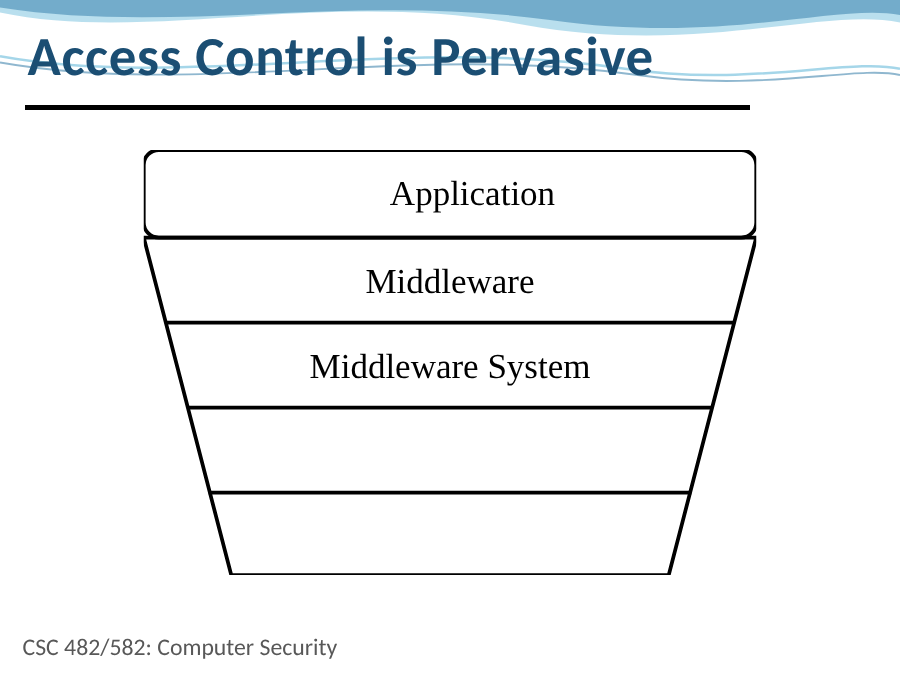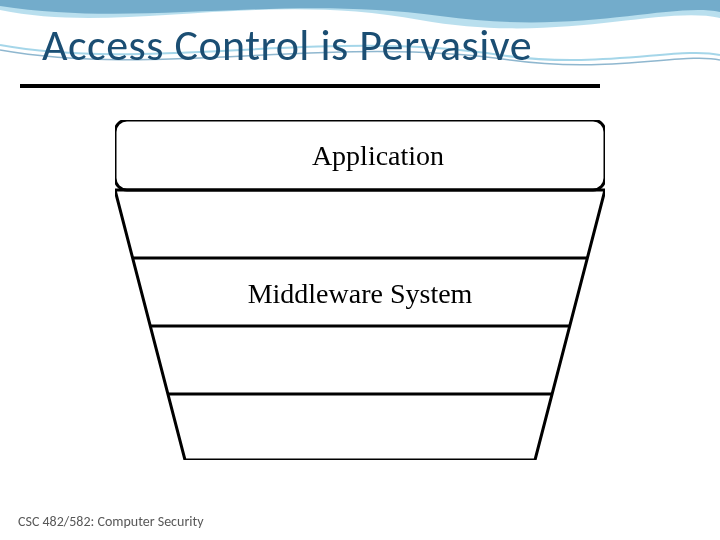--- a/index.html
+++ b/index.html
@@ -24,10 +24,9 @@
     top: 18px;
     left: 22px;
     font-size: 44px;
-    font-weight: 400;
+    font-weight: 700;
     color: #1b4e73;
     letter-spacing: 0.5px;
-    margin-left: 20px;
   }
   .title-underline {
     position: absolute;

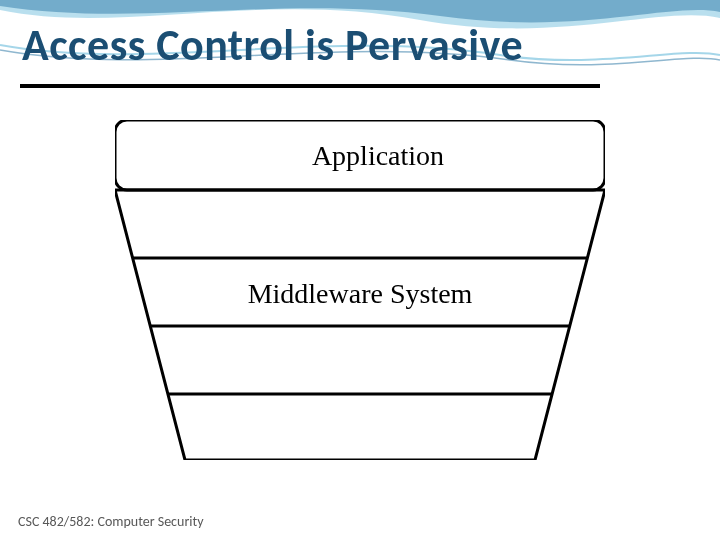--- a/index.html
+++ b/index.html
@@ -91,6 +91,7 @@
     <line x1="52" y1="274" x2="438" y2="274" stroke="#000" stroke-width="3"></line>
   </svg>
   <div class="layer-label" style="top:20px;padding-left:36px;">Application</div>
+  <div class="layer-label" style="top:90px;">Middleware</div>
   <div class="layer-label" style="top:158px;">Middleware System</div>
 </div>
 

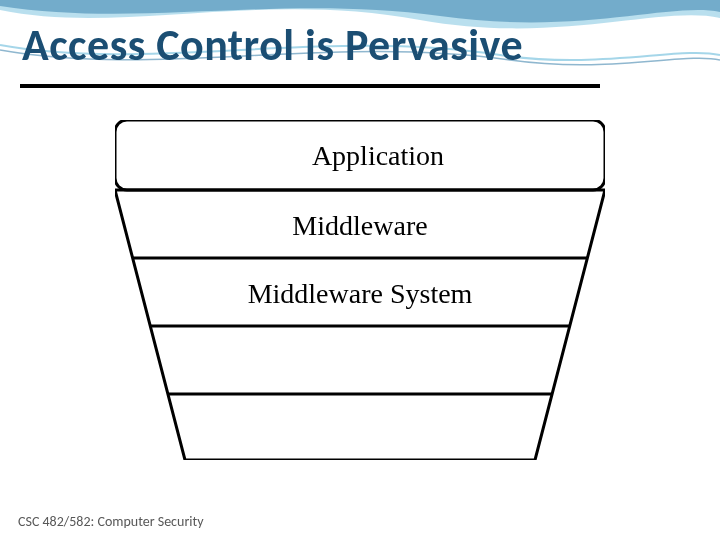--- a/index.html
+++ b/index.html
@@ -62,7 +62,7 @@
     position: absolute;
     bottom: 10px;
     left: 18px;
-    font-size: 14px;
+    font-size: 19px;
     color: #585858;
     font-family: "Calibri", "Segoe UI", sans-serif;
   }

